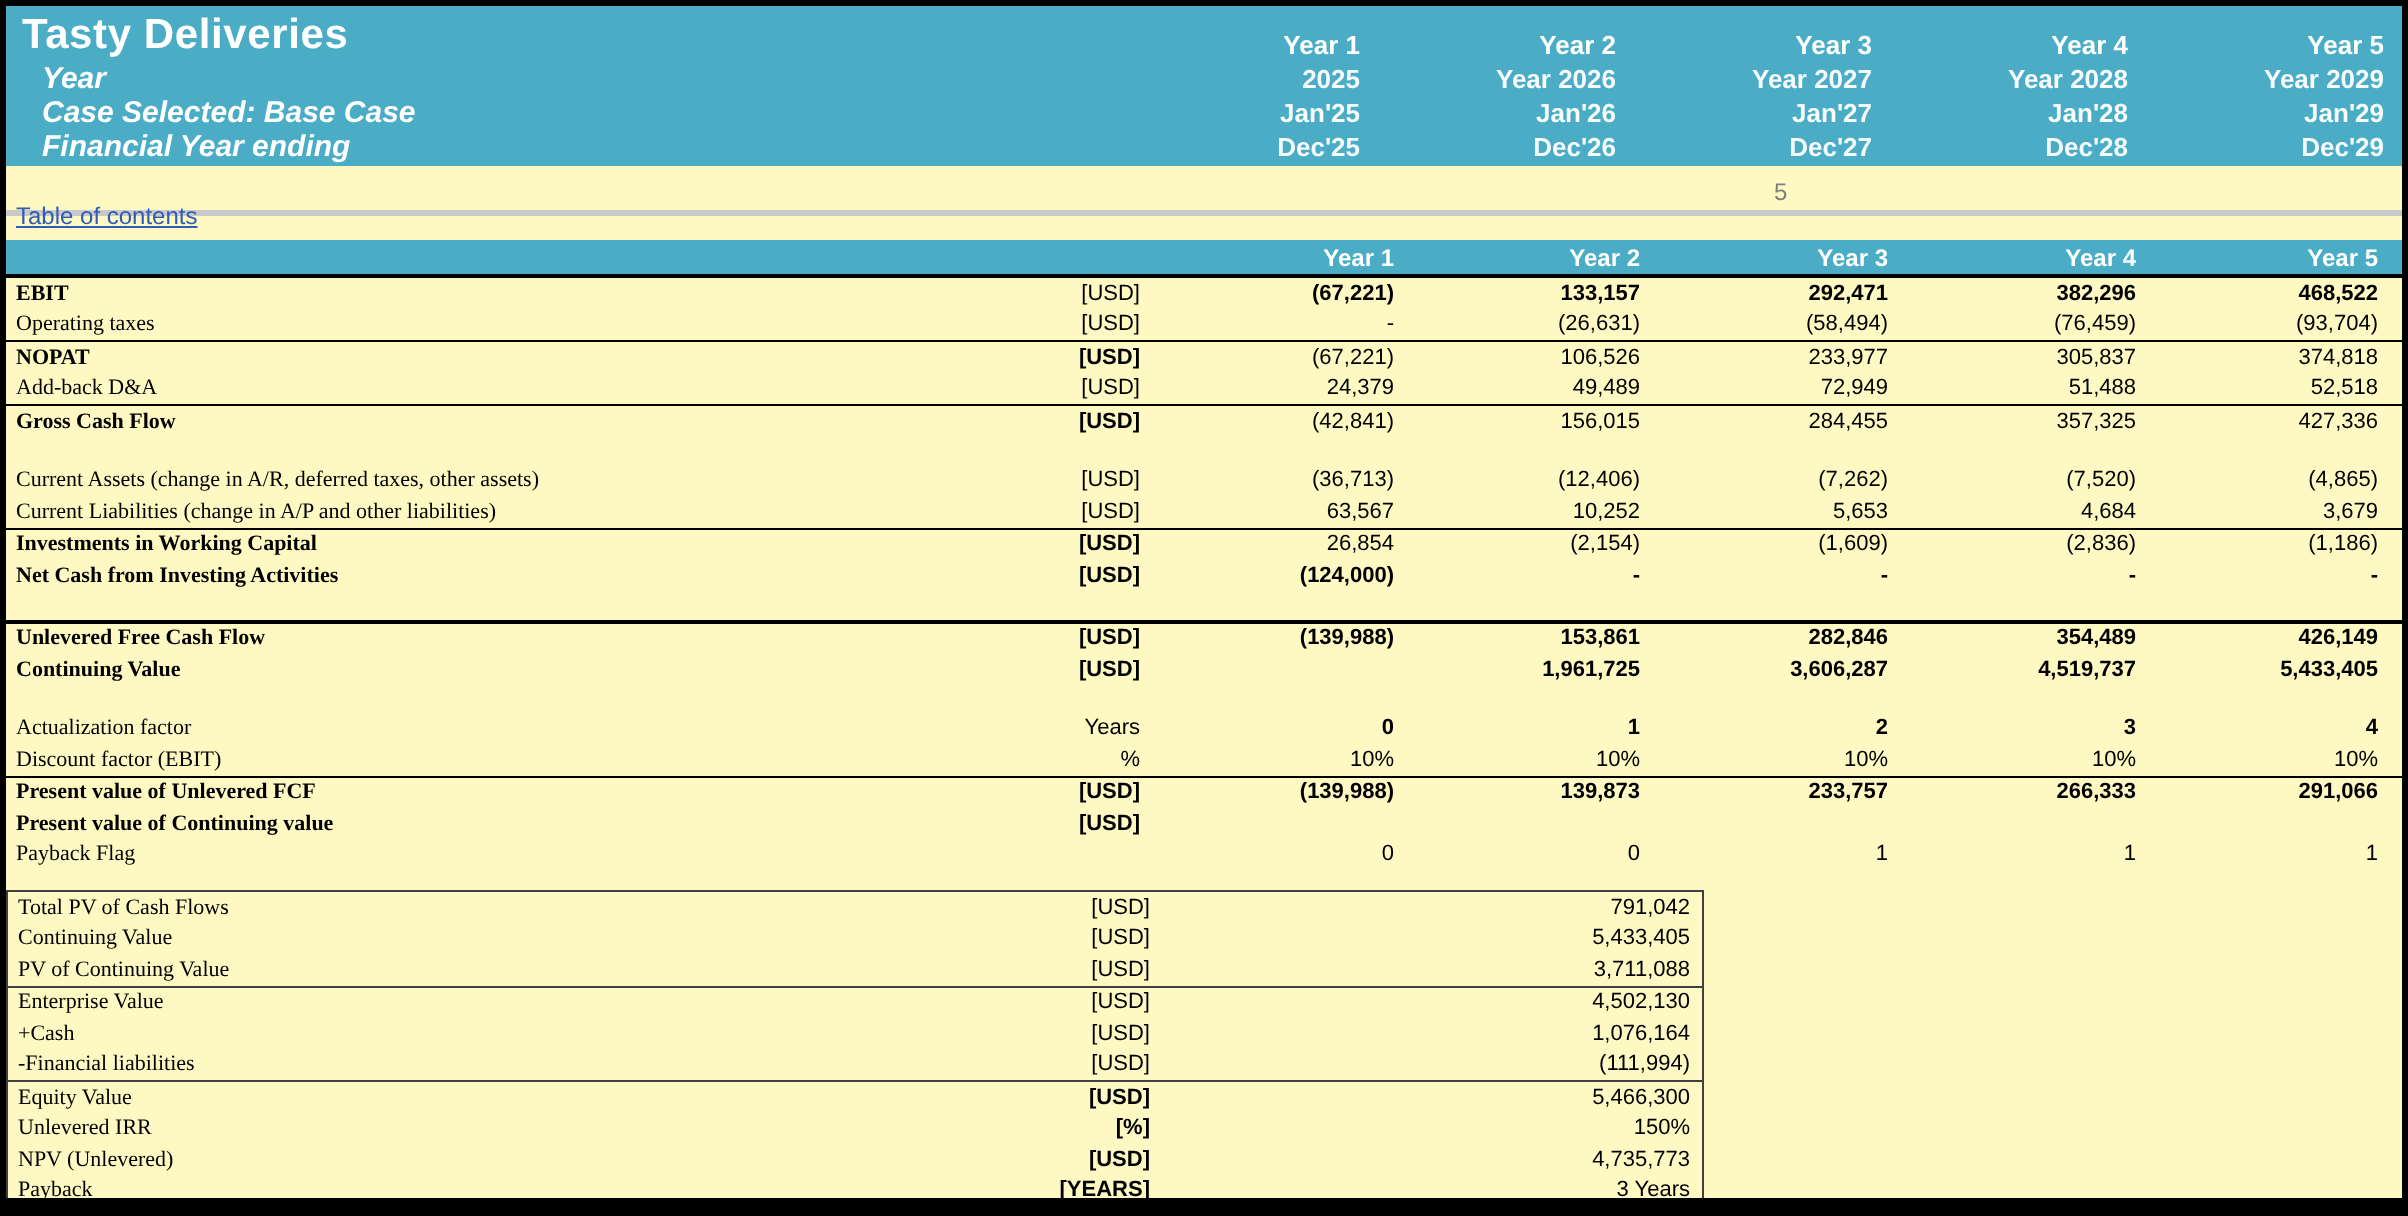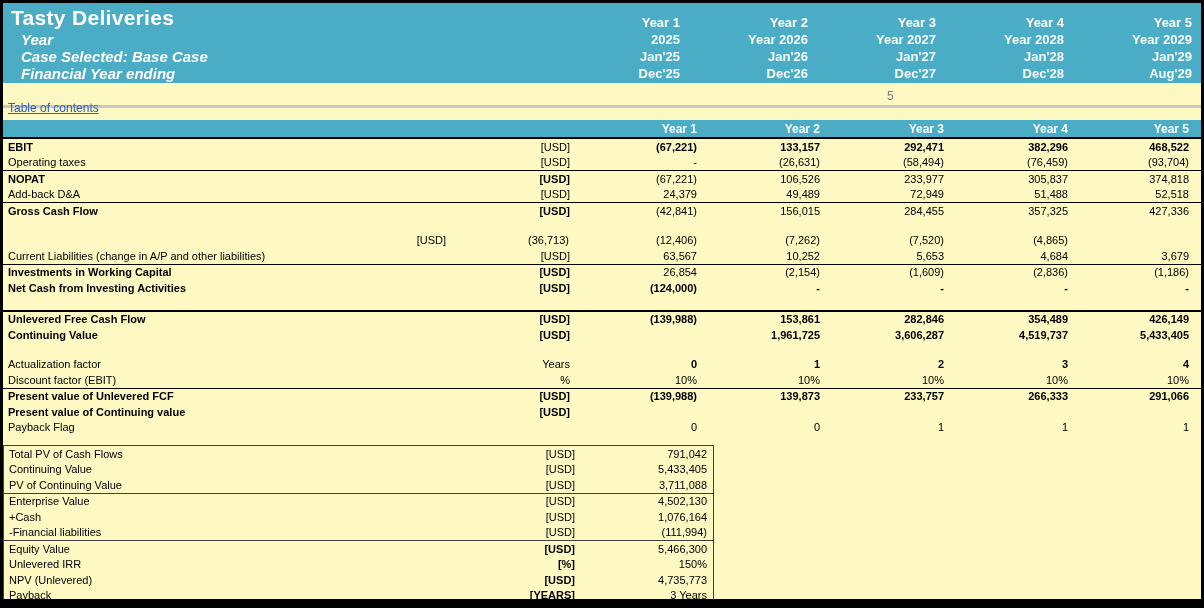--- a/index.html
+++ b/index.html
@@ -71,7 +71,7 @@
         <div class="th-cell dim">Dec'26</div>
         <div class="th-cell dim">Dec'27</div>
         <div class="th-cell dim">Dec'28</div>
-        <div class="th-cell dim">Aug'29</div>
+        <div class="th-cell dim">Dec'29</div>
       </div>
   </div>
 

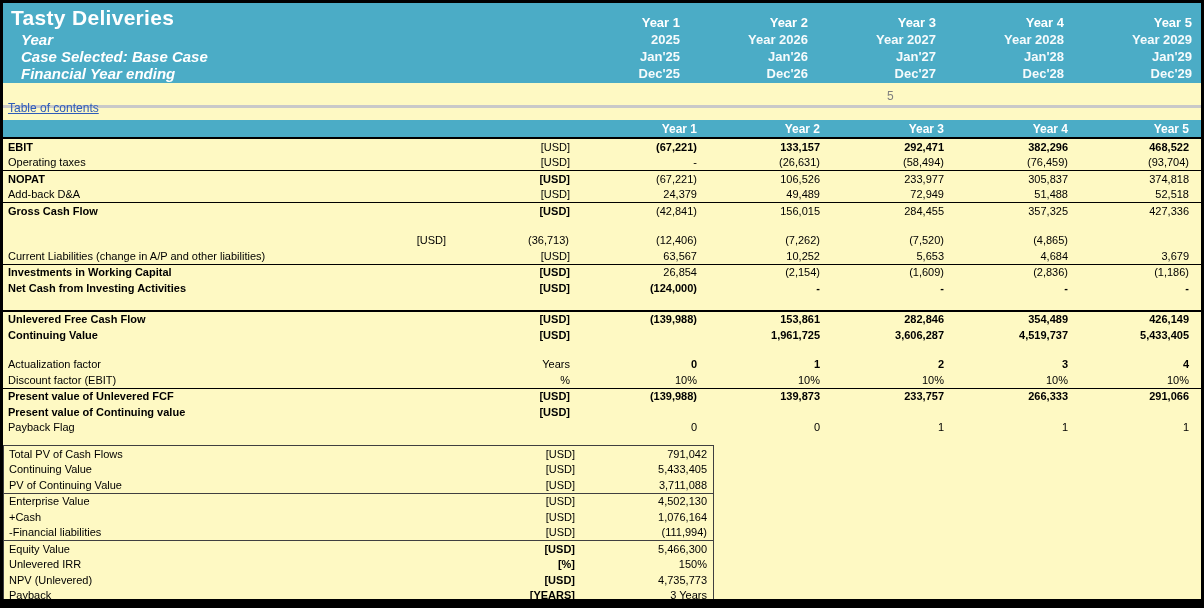--- a/index.html
+++ b/index.html
@@ -26,7 +26,7 @@
   .band{margin-top:12px;background:#4BACC6;border-bottom:1px solid #000;height:17px;align-items:center;}
   .band .c-val{color:#fff;font-weight:bold;font-size:12px;}
   .row{height:15.5px;align-items:center;font-size:11px;}
-  .c-label{padding-left:5px;text-align:left;white-space:nowrap;overflow:hidden;}
+  .c-label{padding-left:5px;text-align:left;white-space:nowrap;overflow:hidden;font-family:Liberation Serif, serif;}
   .c-unit{text-align:right;padding-right:2px;white-space:nowrap;}
   .c-val{text-align:right;padding-right:3px;white-space:nowrap;}
   .bt-thin{border-top:1px solid #000;}

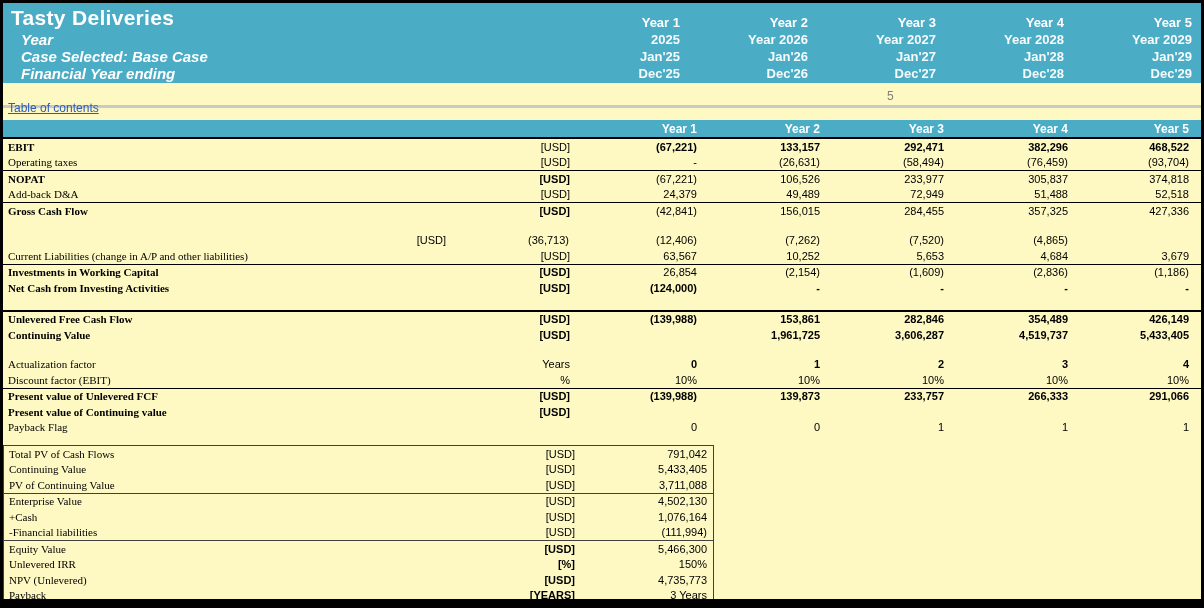--- a/index.html
+++ b/index.html
@@ -138,6 +138,7 @@
       </div>
       <div class="spacer"></div>
       <div class="grid-row row">
+        <div class="c-label">Current Assets (change in A/R, deferred taxes, other assets)</div>
         <div class="c-unit">[USD]</div>
         <div class="c-val">(36,713)</div>
         <div class="c-val">(12,406)</div>

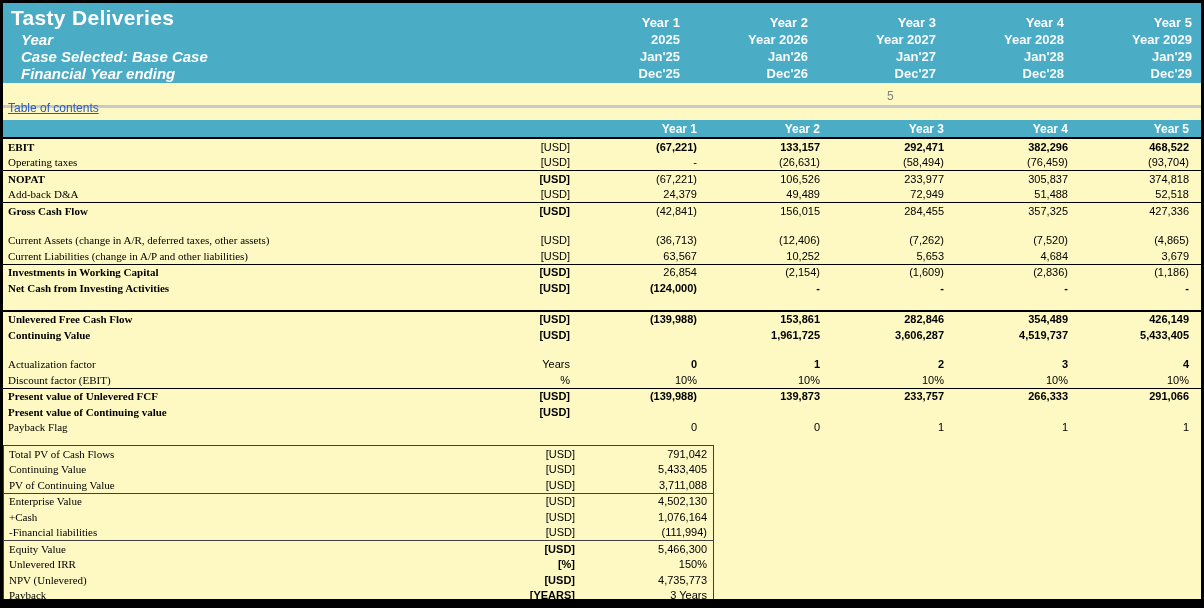--- a/index.html
+++ b/index.html
@@ -34,7 +34,7 @@
   .spacer{height:14px;}
   .bold{font-weight:bold;}
   
-  .sumbox{width:711px;margin-top:10px;border:1px solid #404040;box-sizing:border-box;}
+  .sumbox{width:849px;margin-top:10px;border:1px solid #404040;box-sizing:border-box;}
   .srow{display:grid;grid-template-columns:443px 130px auto;height:15.5px;align-items:center;font-size:11px;}
   .srow .c-val{padding-right:6px;}
   .sb-thin{border-top:1px solid #404040;}

